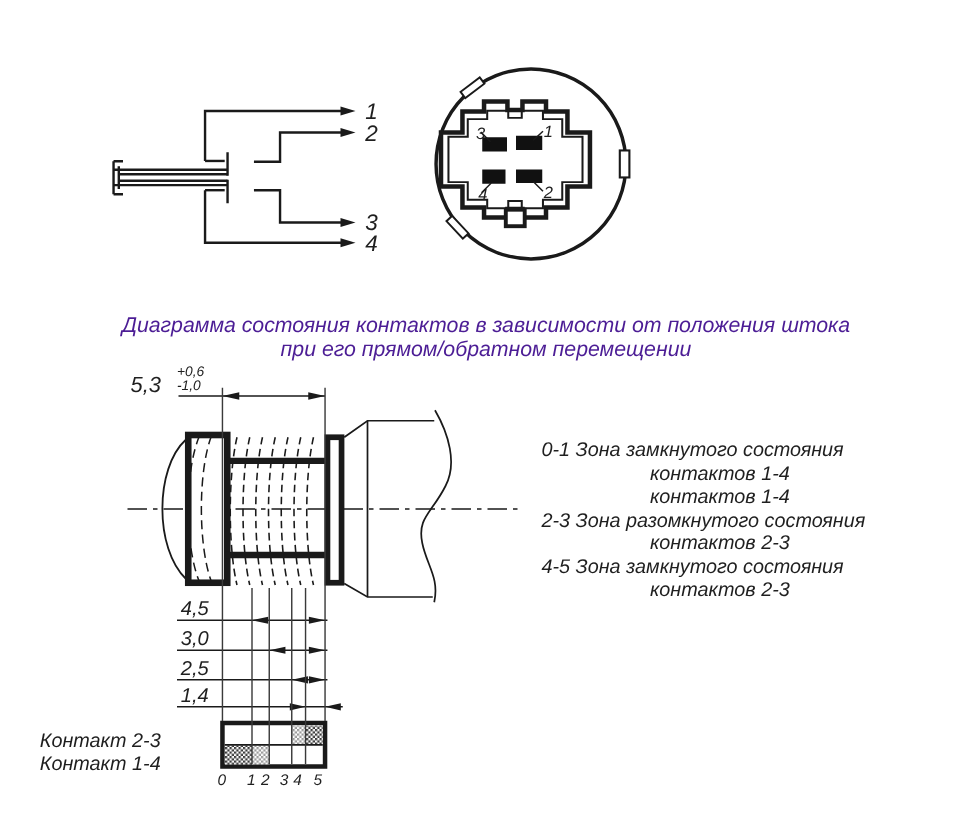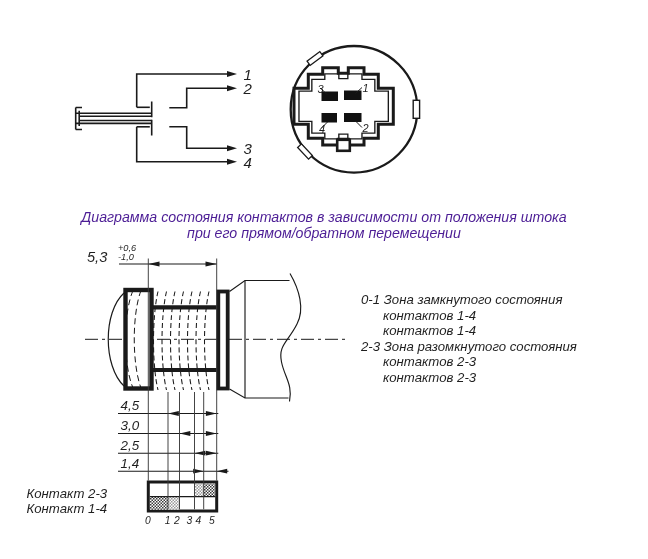--- a/index.html
+++ b/index.html
@@ -11,7 +11,7 @@
          font-weight:normal;}
   .legend{position:absolute;left:361px;top:292px;
           font:italic 13.2px/15.5px "Liberation Sans",sans-serif;color:#1f1f1f;}
-  .zone-cont{padding-left:22px;}
+  .zone-cont{padding-left:22px;text-align:center;}
   text{font-family:"Liberation Sans",sans-serif;font-style:italic;fill:#1f1f1f;}
 </style>
 </head>

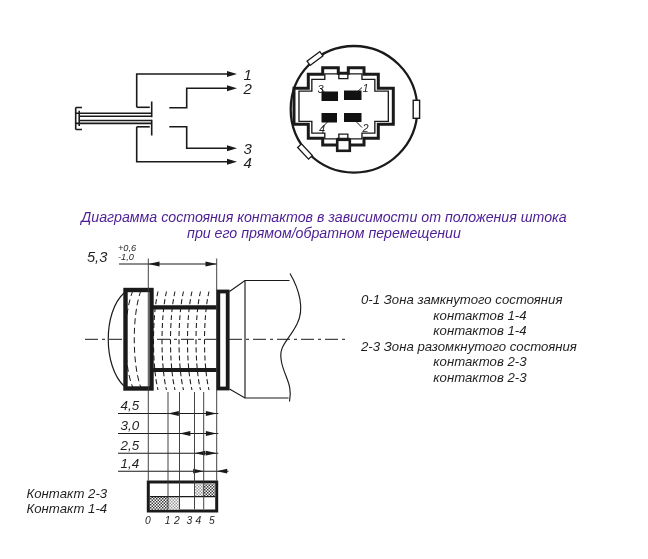--- a/index.html
+++ b/index.html
@@ -206,6 +206,7 @@
     <div class="zone-cont">контактов 2-3</div>
   </div>
   <div class="zone-item">
+    <div class="zone-head">4-5 Зона замкнутого состояния</div>
     <div class="zone-cont">контактов 2-3</div>
   </div>
 </div>

